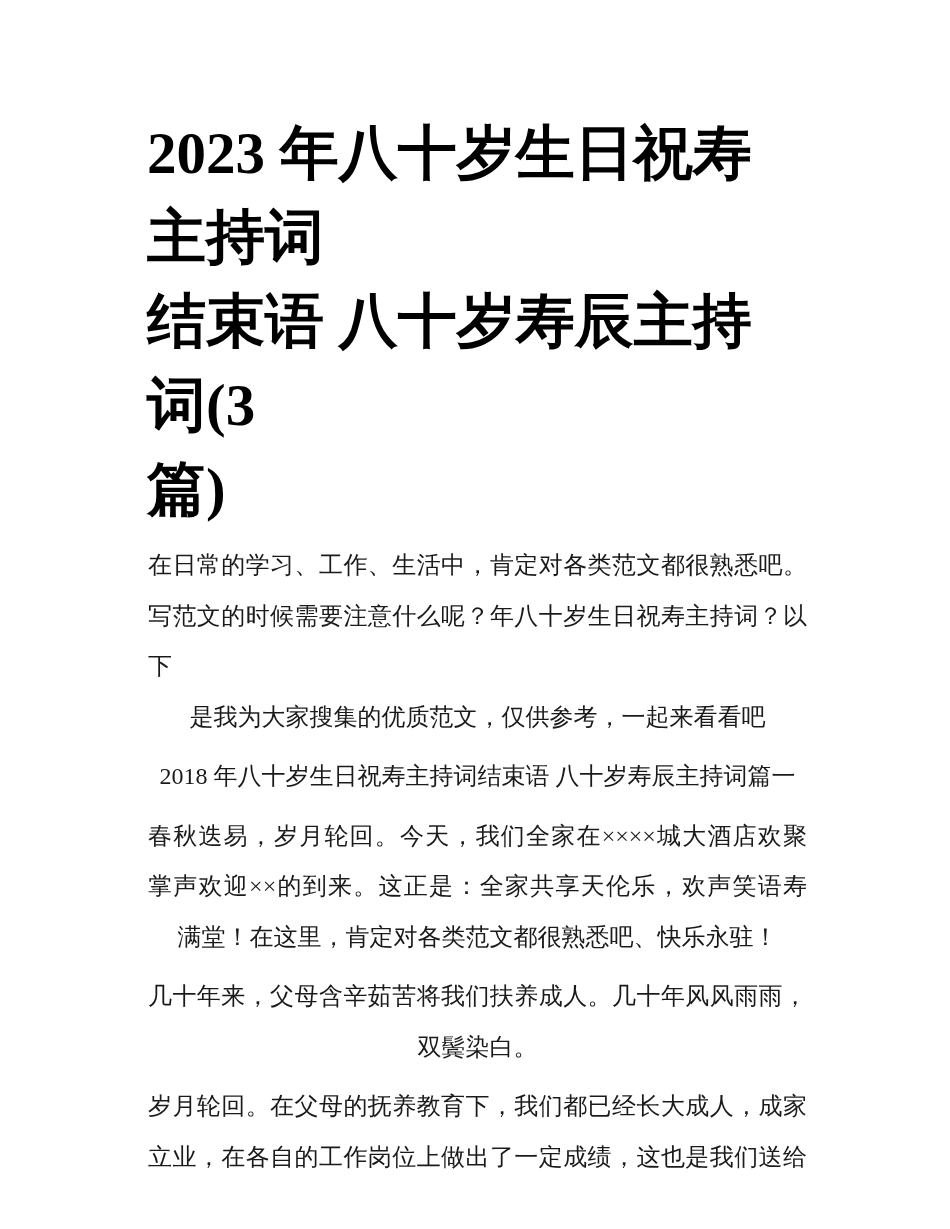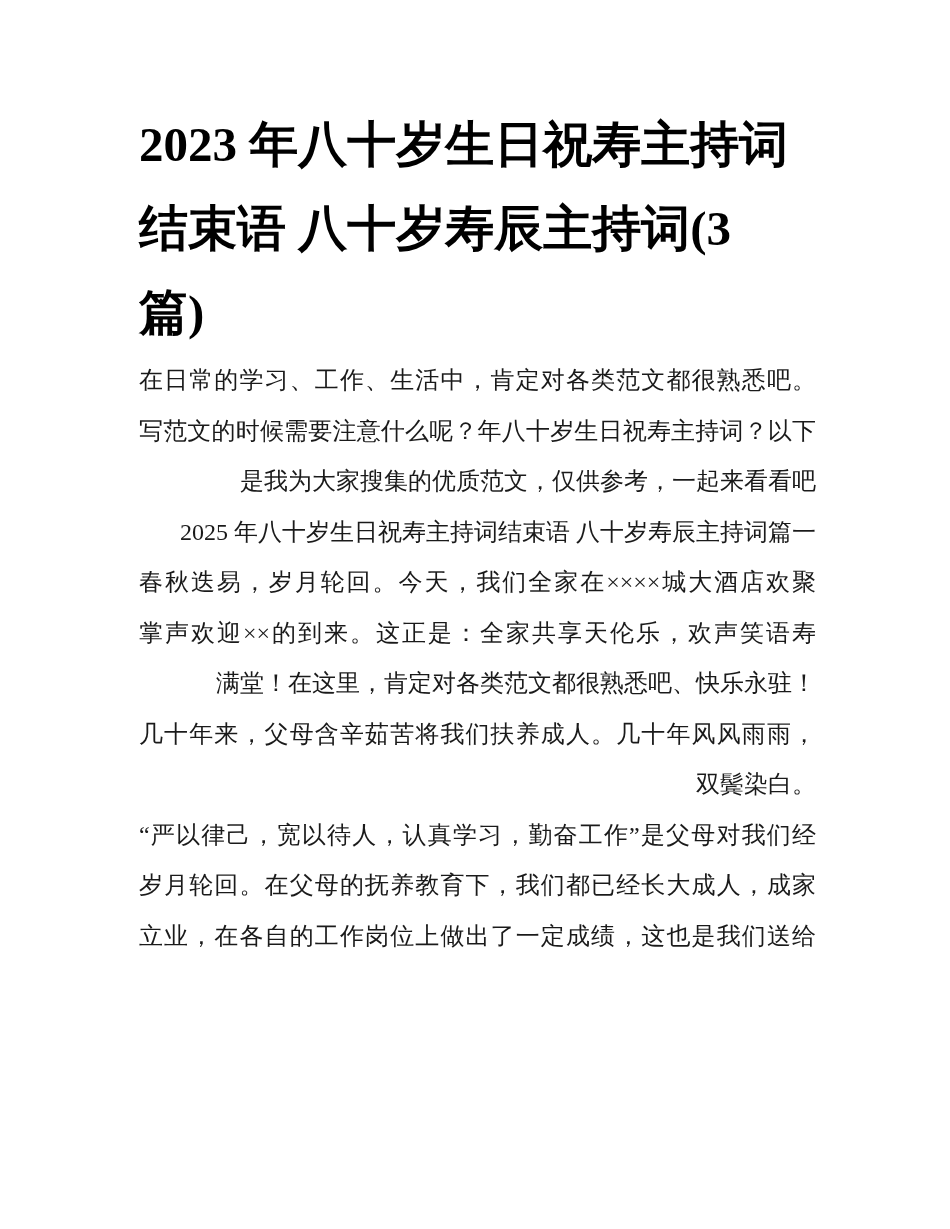--- a/index.html
+++ b/index.html
@@ -14,9 +14,9 @@
     padding: 103px 134px 0 139px; 
   }
   .doc-title {
-    margin: 0;
+    margin: 8px;
     color: #000000;
-    font-size: 49px;
+    font-size: 59px;
     font-weight: 700;
     line-height: 84px;
     letter-spacing: 0;

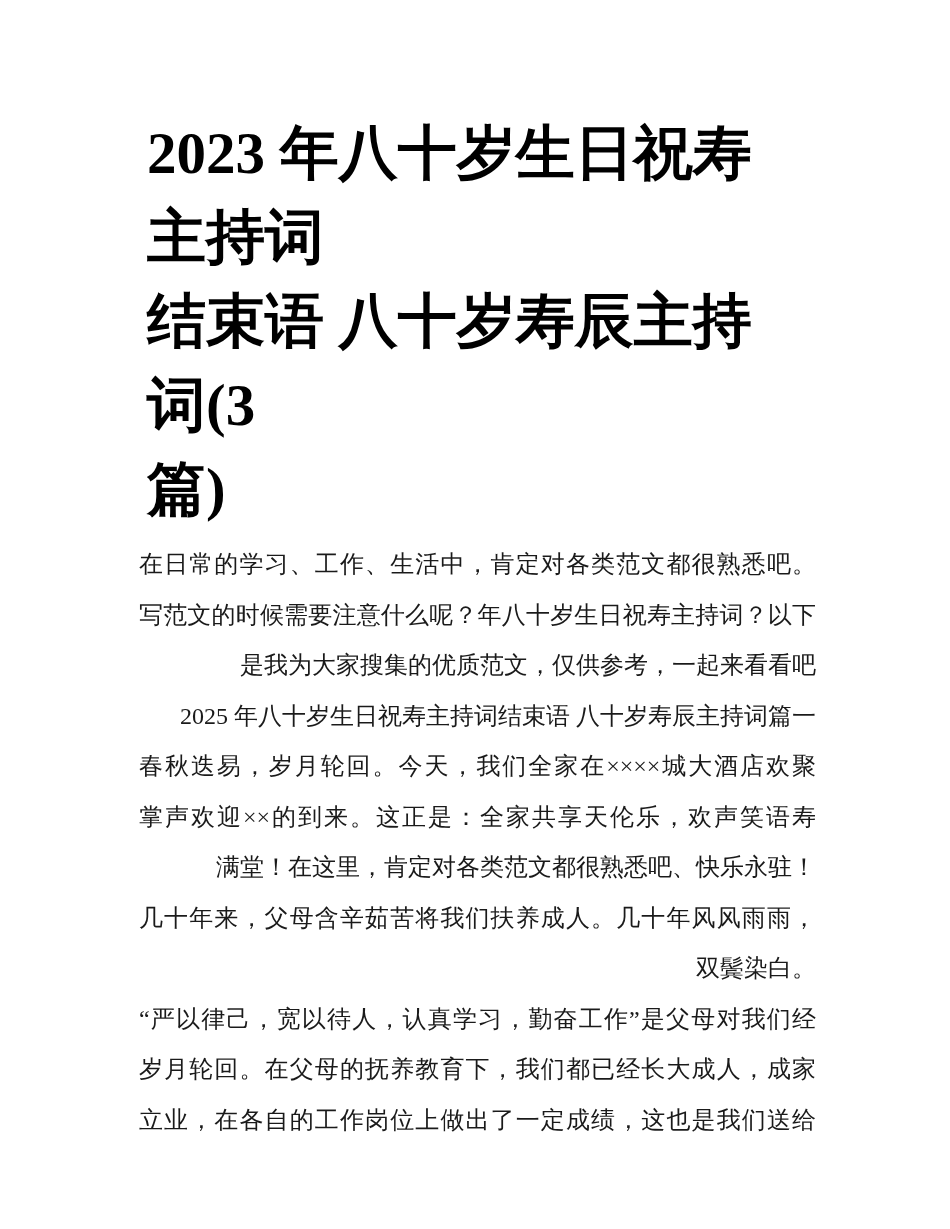--- a/index.html
+++ b/index.html
@@ -28,7 +28,7 @@
     font-size: 24px;
     line-height: 50.5px;
   }
-  .para { margin: 0; padding: 0; }
+  .para { margin: 9px; padding: 0; }
   .line { display: block; text-align: right; }
   .line.full {
     text-align: justify;

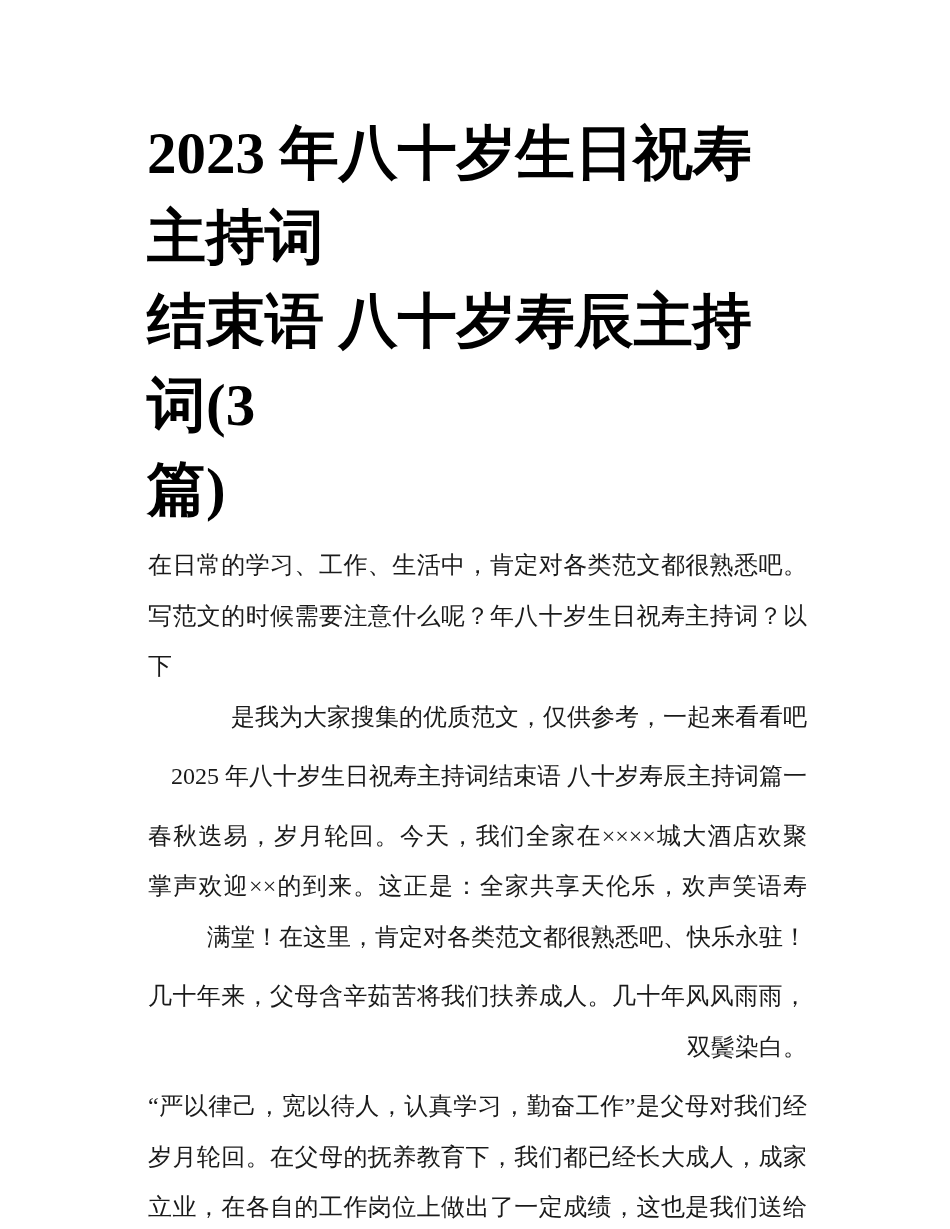--- a/index.html
+++ b/index.html
@@ -29,7 +29,7 @@
     line-height: 50.5px;
   }
   .para { margin: 9px; padding: 0; }
-  .line { display: block; text-align: right; }
+  .line { display: block; text-align: center; }
   .line.full {
     text-align: justify;
     text-align-last: justify;

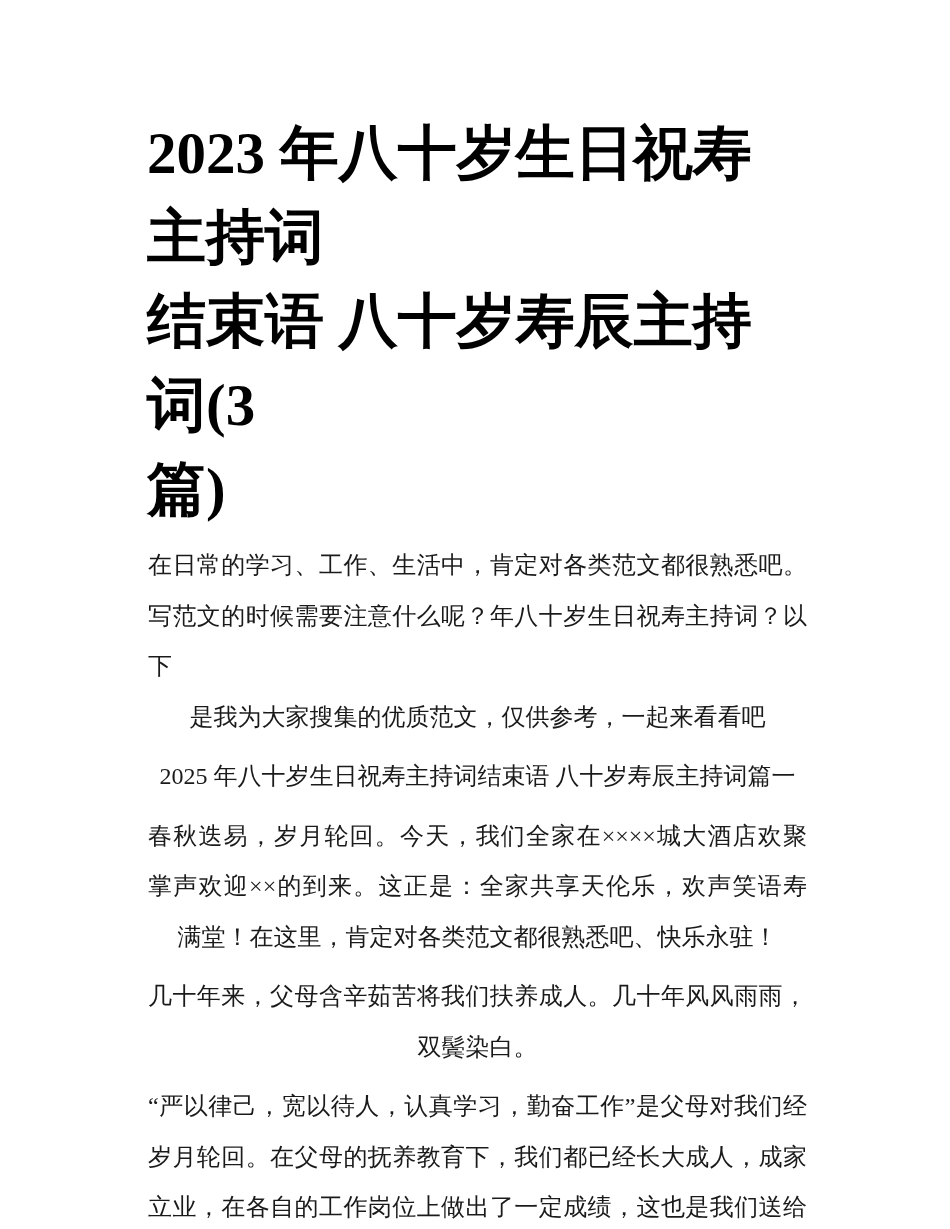--- a/index.html
+++ b/index.html
@@ -55,7 +55,7 @@
     </p>
 
     <p class="para">
-      <span class="line">2025 年八十岁生日祝寿主持词结束语 八十岁寿辰主持词篇一</span>
+      <span class="line">2018 年八十岁生日祝寿主持词结束语 八十岁寿辰主持词篇一</span>
     </p>
 
     <p class="para">

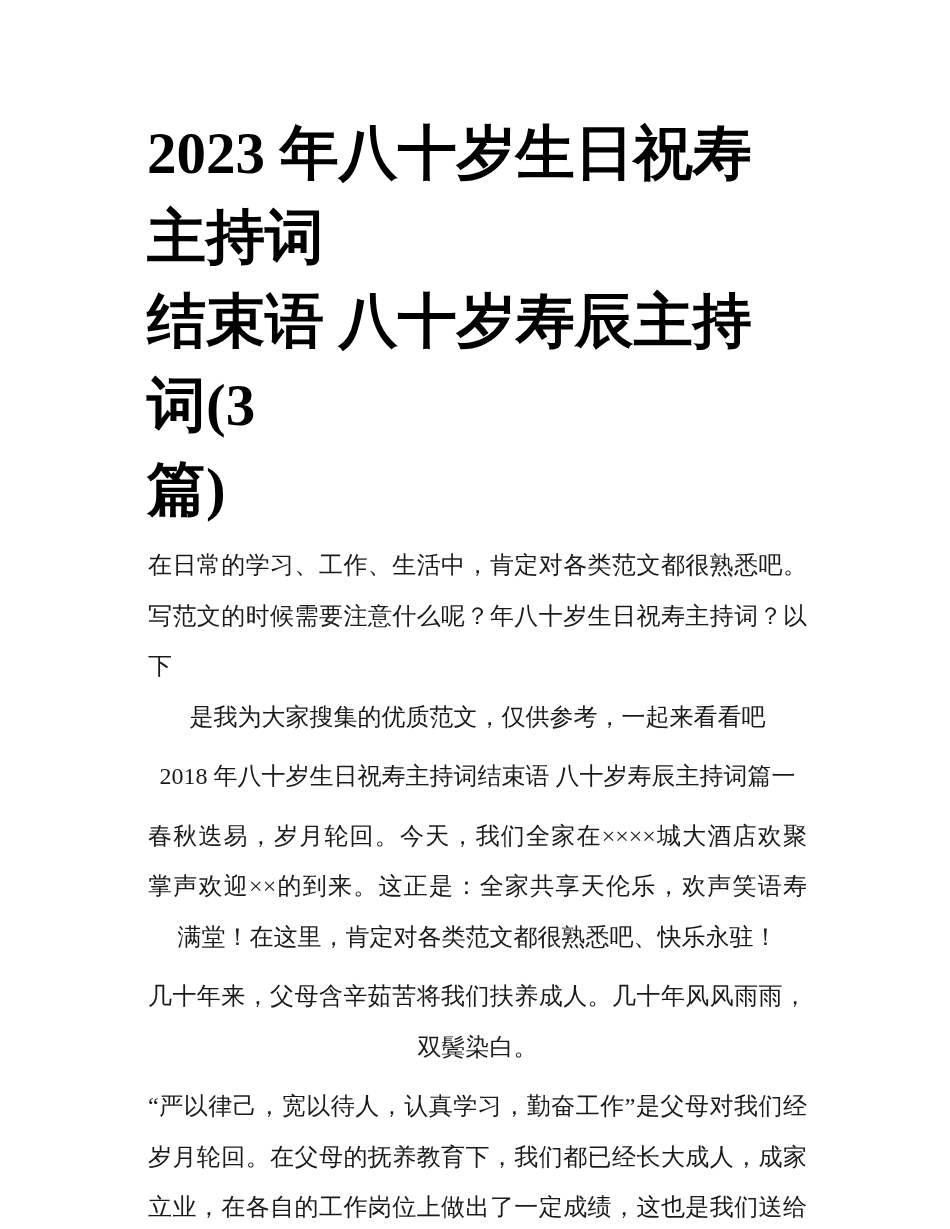--- a/index.html
+++ b/index.html
@@ -70,7 +70,6 @@
     </p>
 
     <p class="para">
-      <span class="line full">“严以律己，宽以待人，认真学习，勤奋工作”是父母对我们经</span>
       <span class="line full">岁月轮回。在父母的抚养教育下，我们都已经长大成人，成家</span>
       <span class="line full">立业，在各自的工作岗位上做出了一定成绩，这也是我们送给</span>
     </p>

